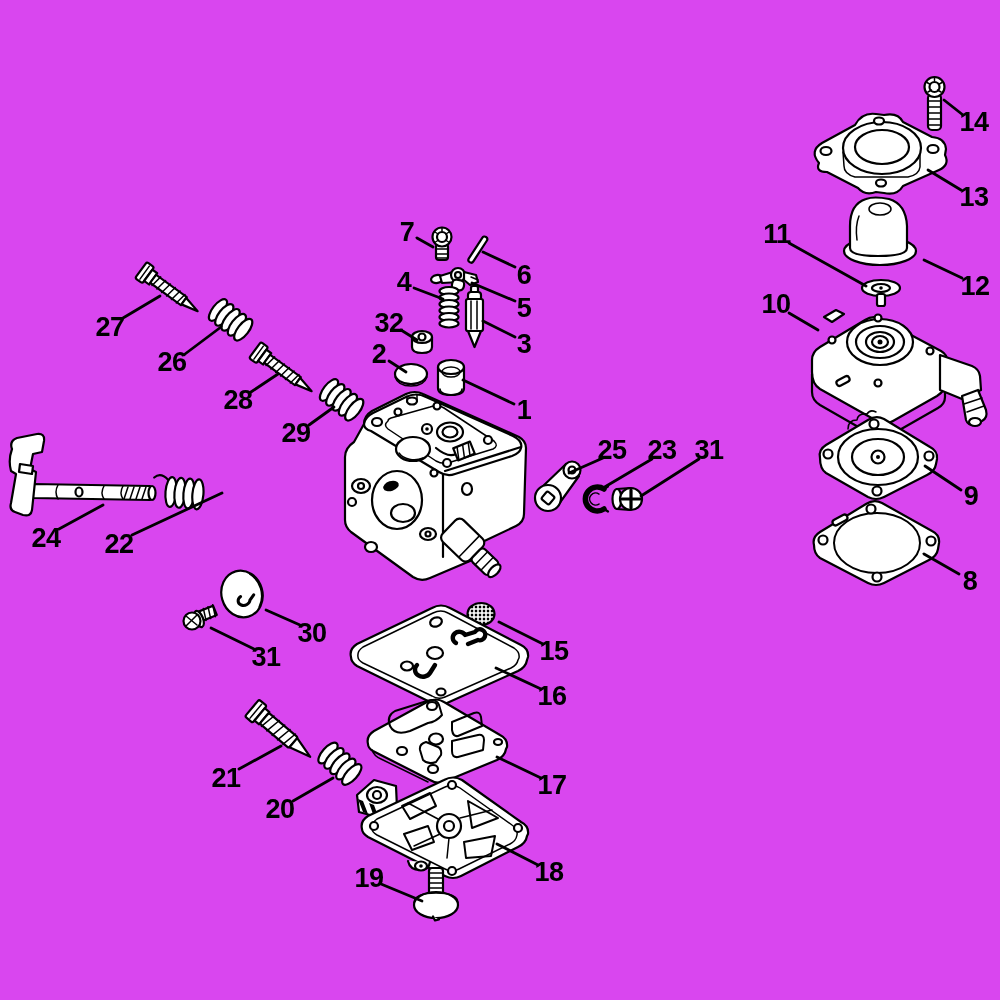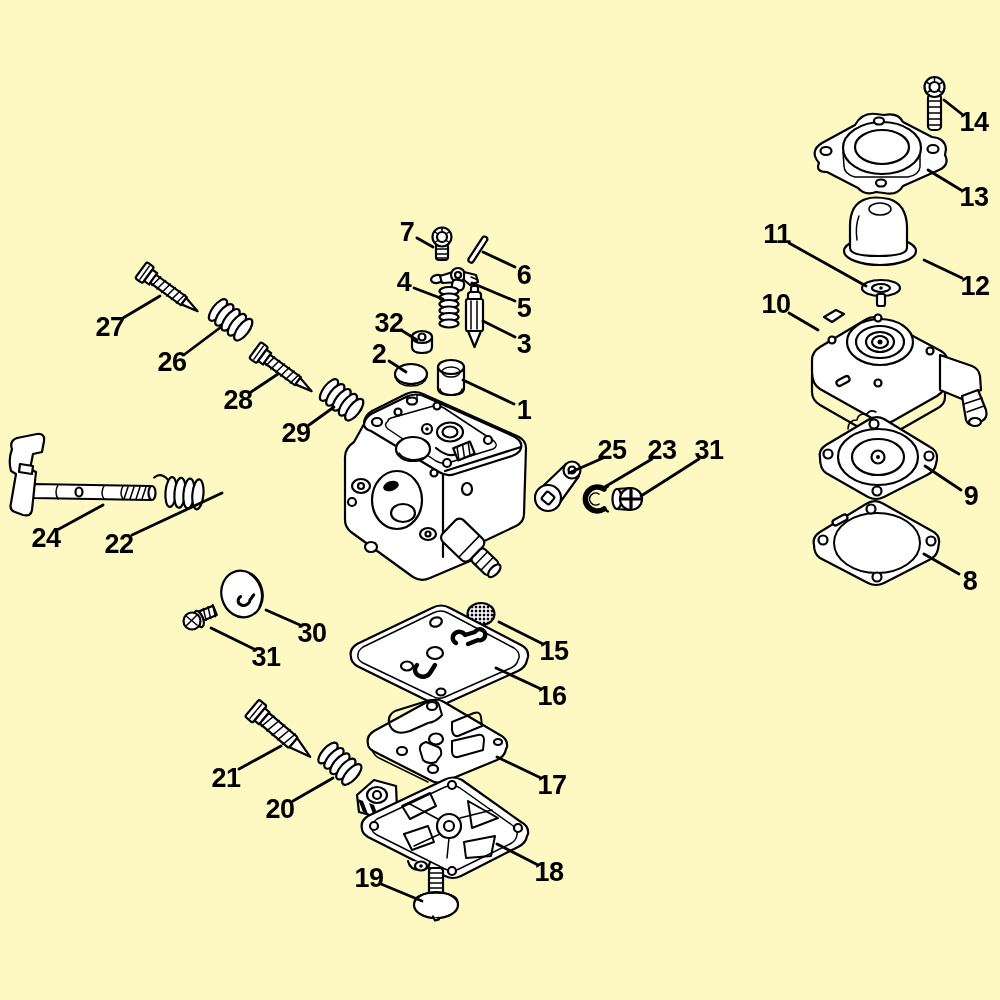--- a/index.html
+++ b/index.html
@@ -3,7 +3,7 @@
 <meta charset="utf-8">
 <style>
   html,body{margin:0;padding:0;background:#fff}
-  .stage{width:1000px;height:1000px;position:relative;background:#fef9c3;overflow:hidden}
+  .stage{width:1000px;height:1000px;position:relative;background:#d946ef;overflow:hidden}
   svg{display:block}
   
   .o{fill:#fff;stroke:#000;stroke-width:2.2;stroke-linejoin:round;stroke-linecap:round}

